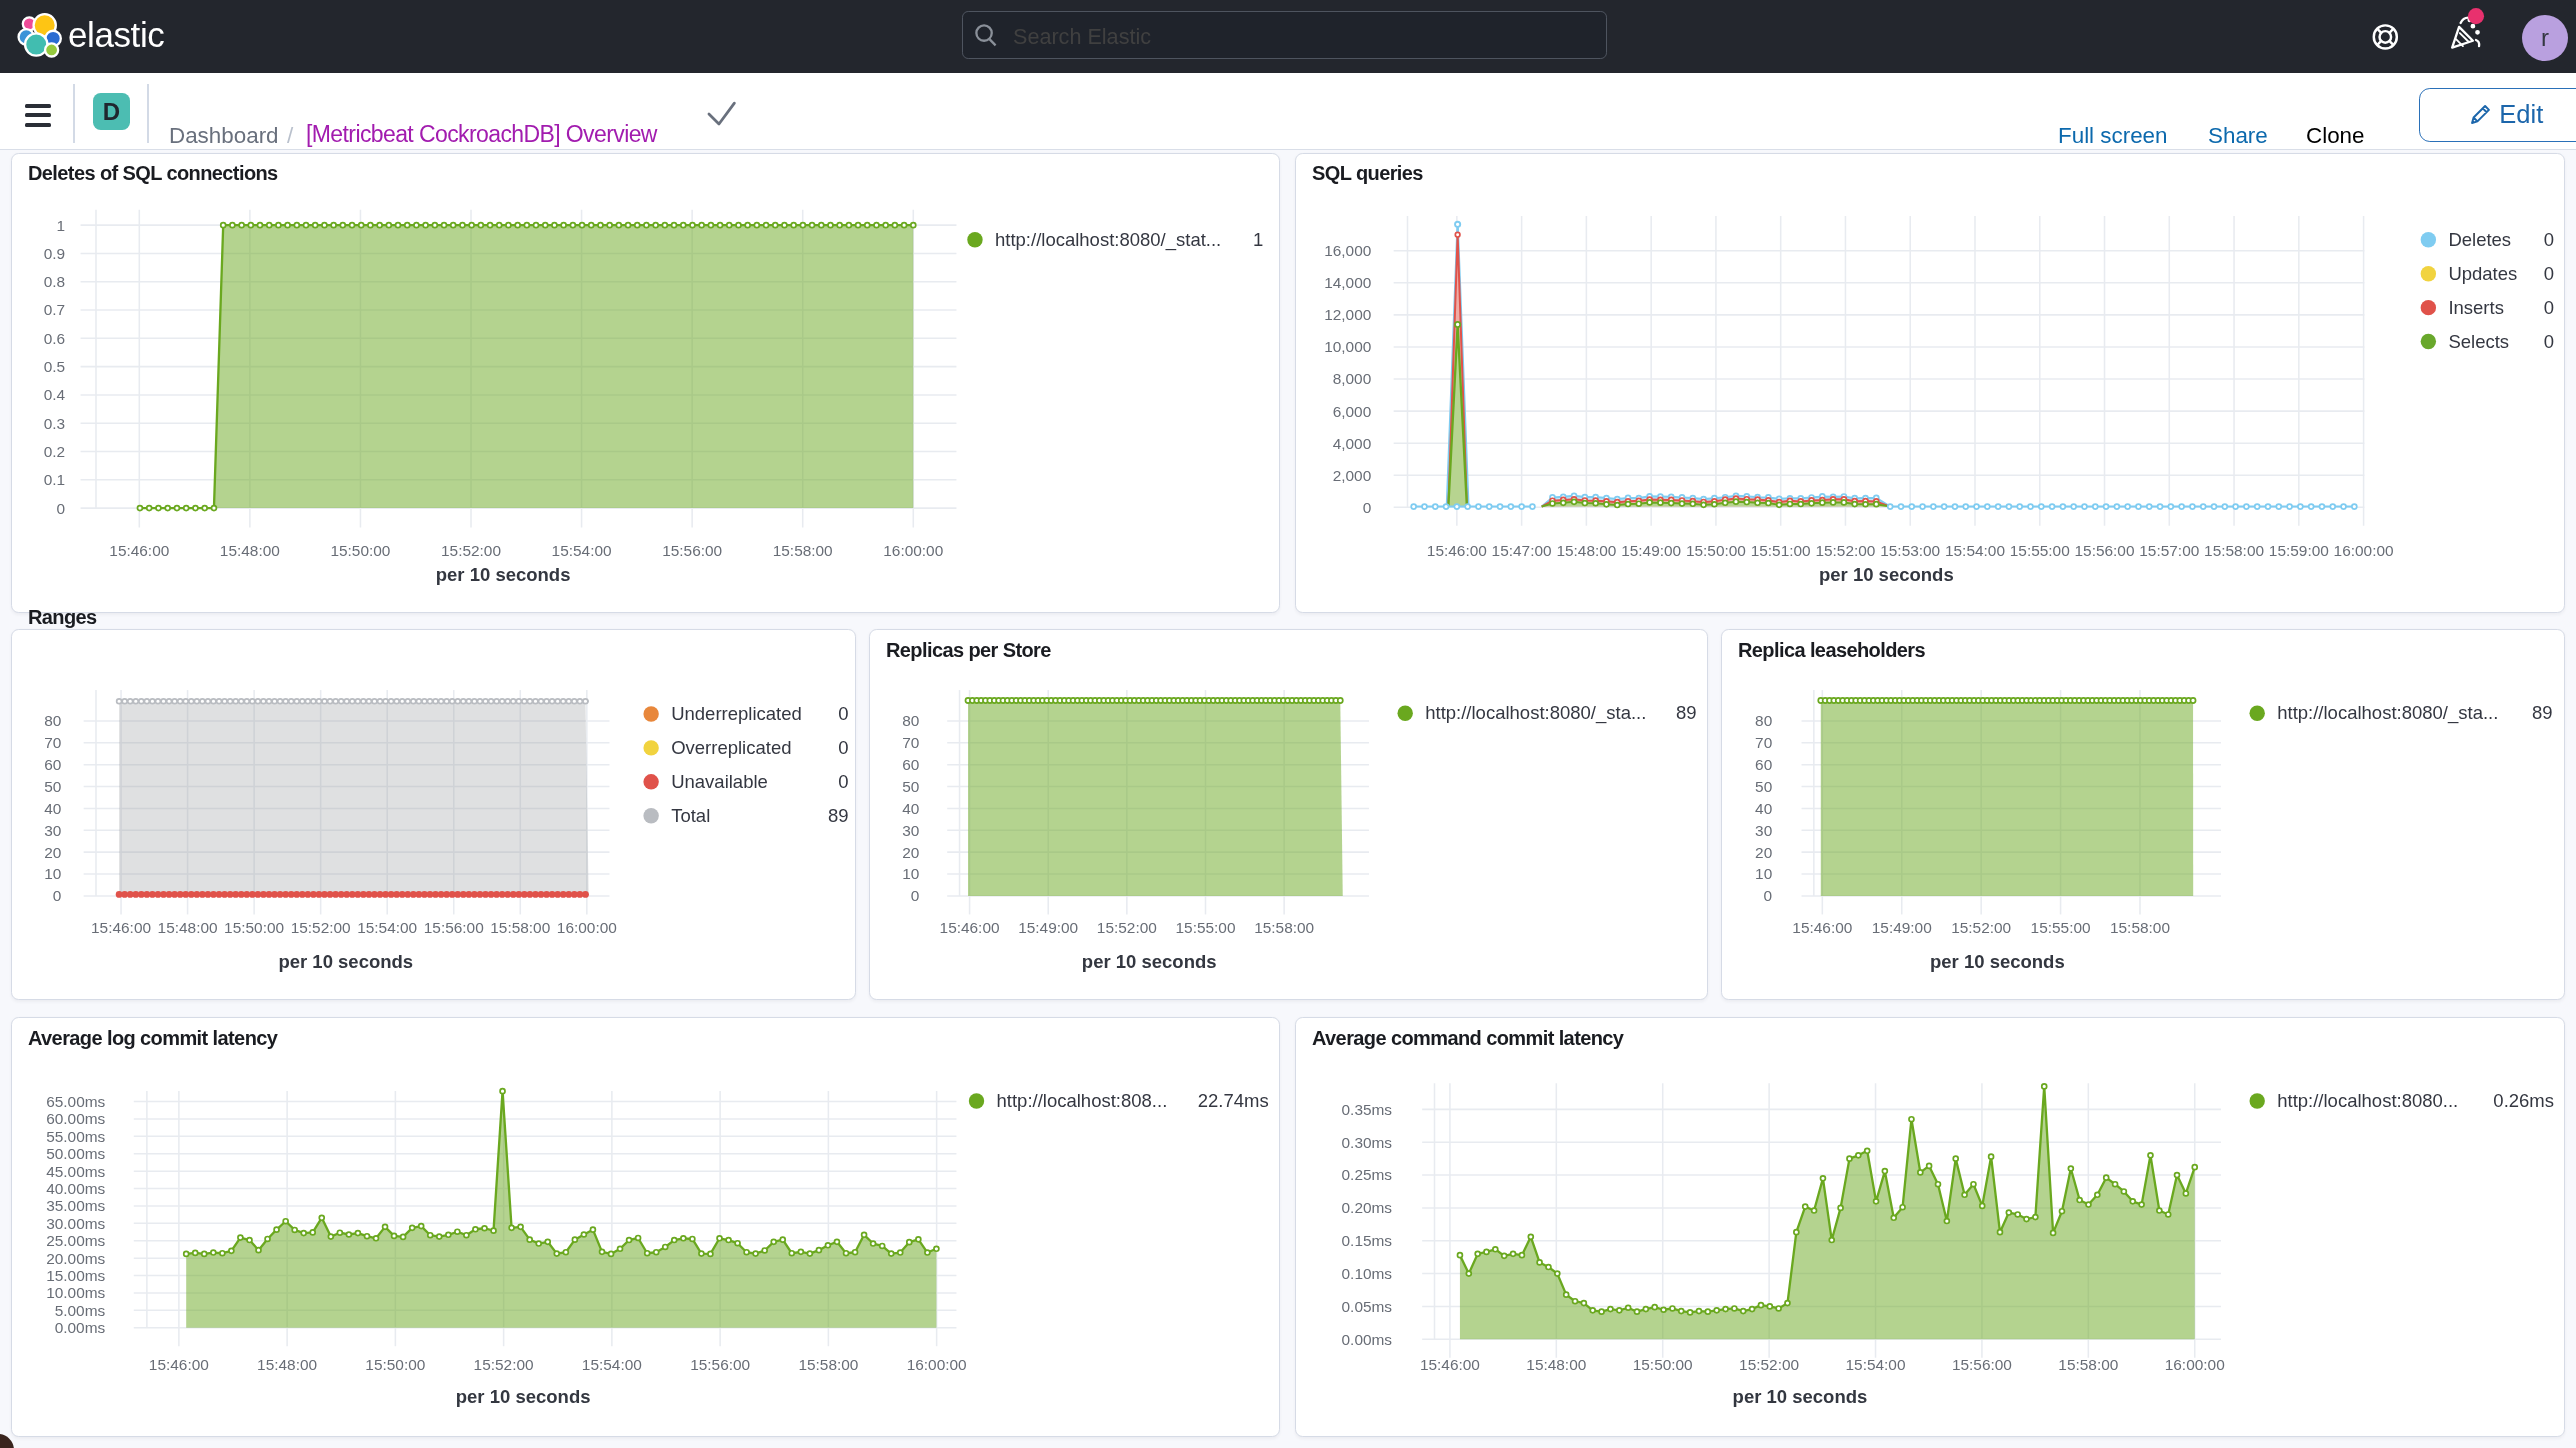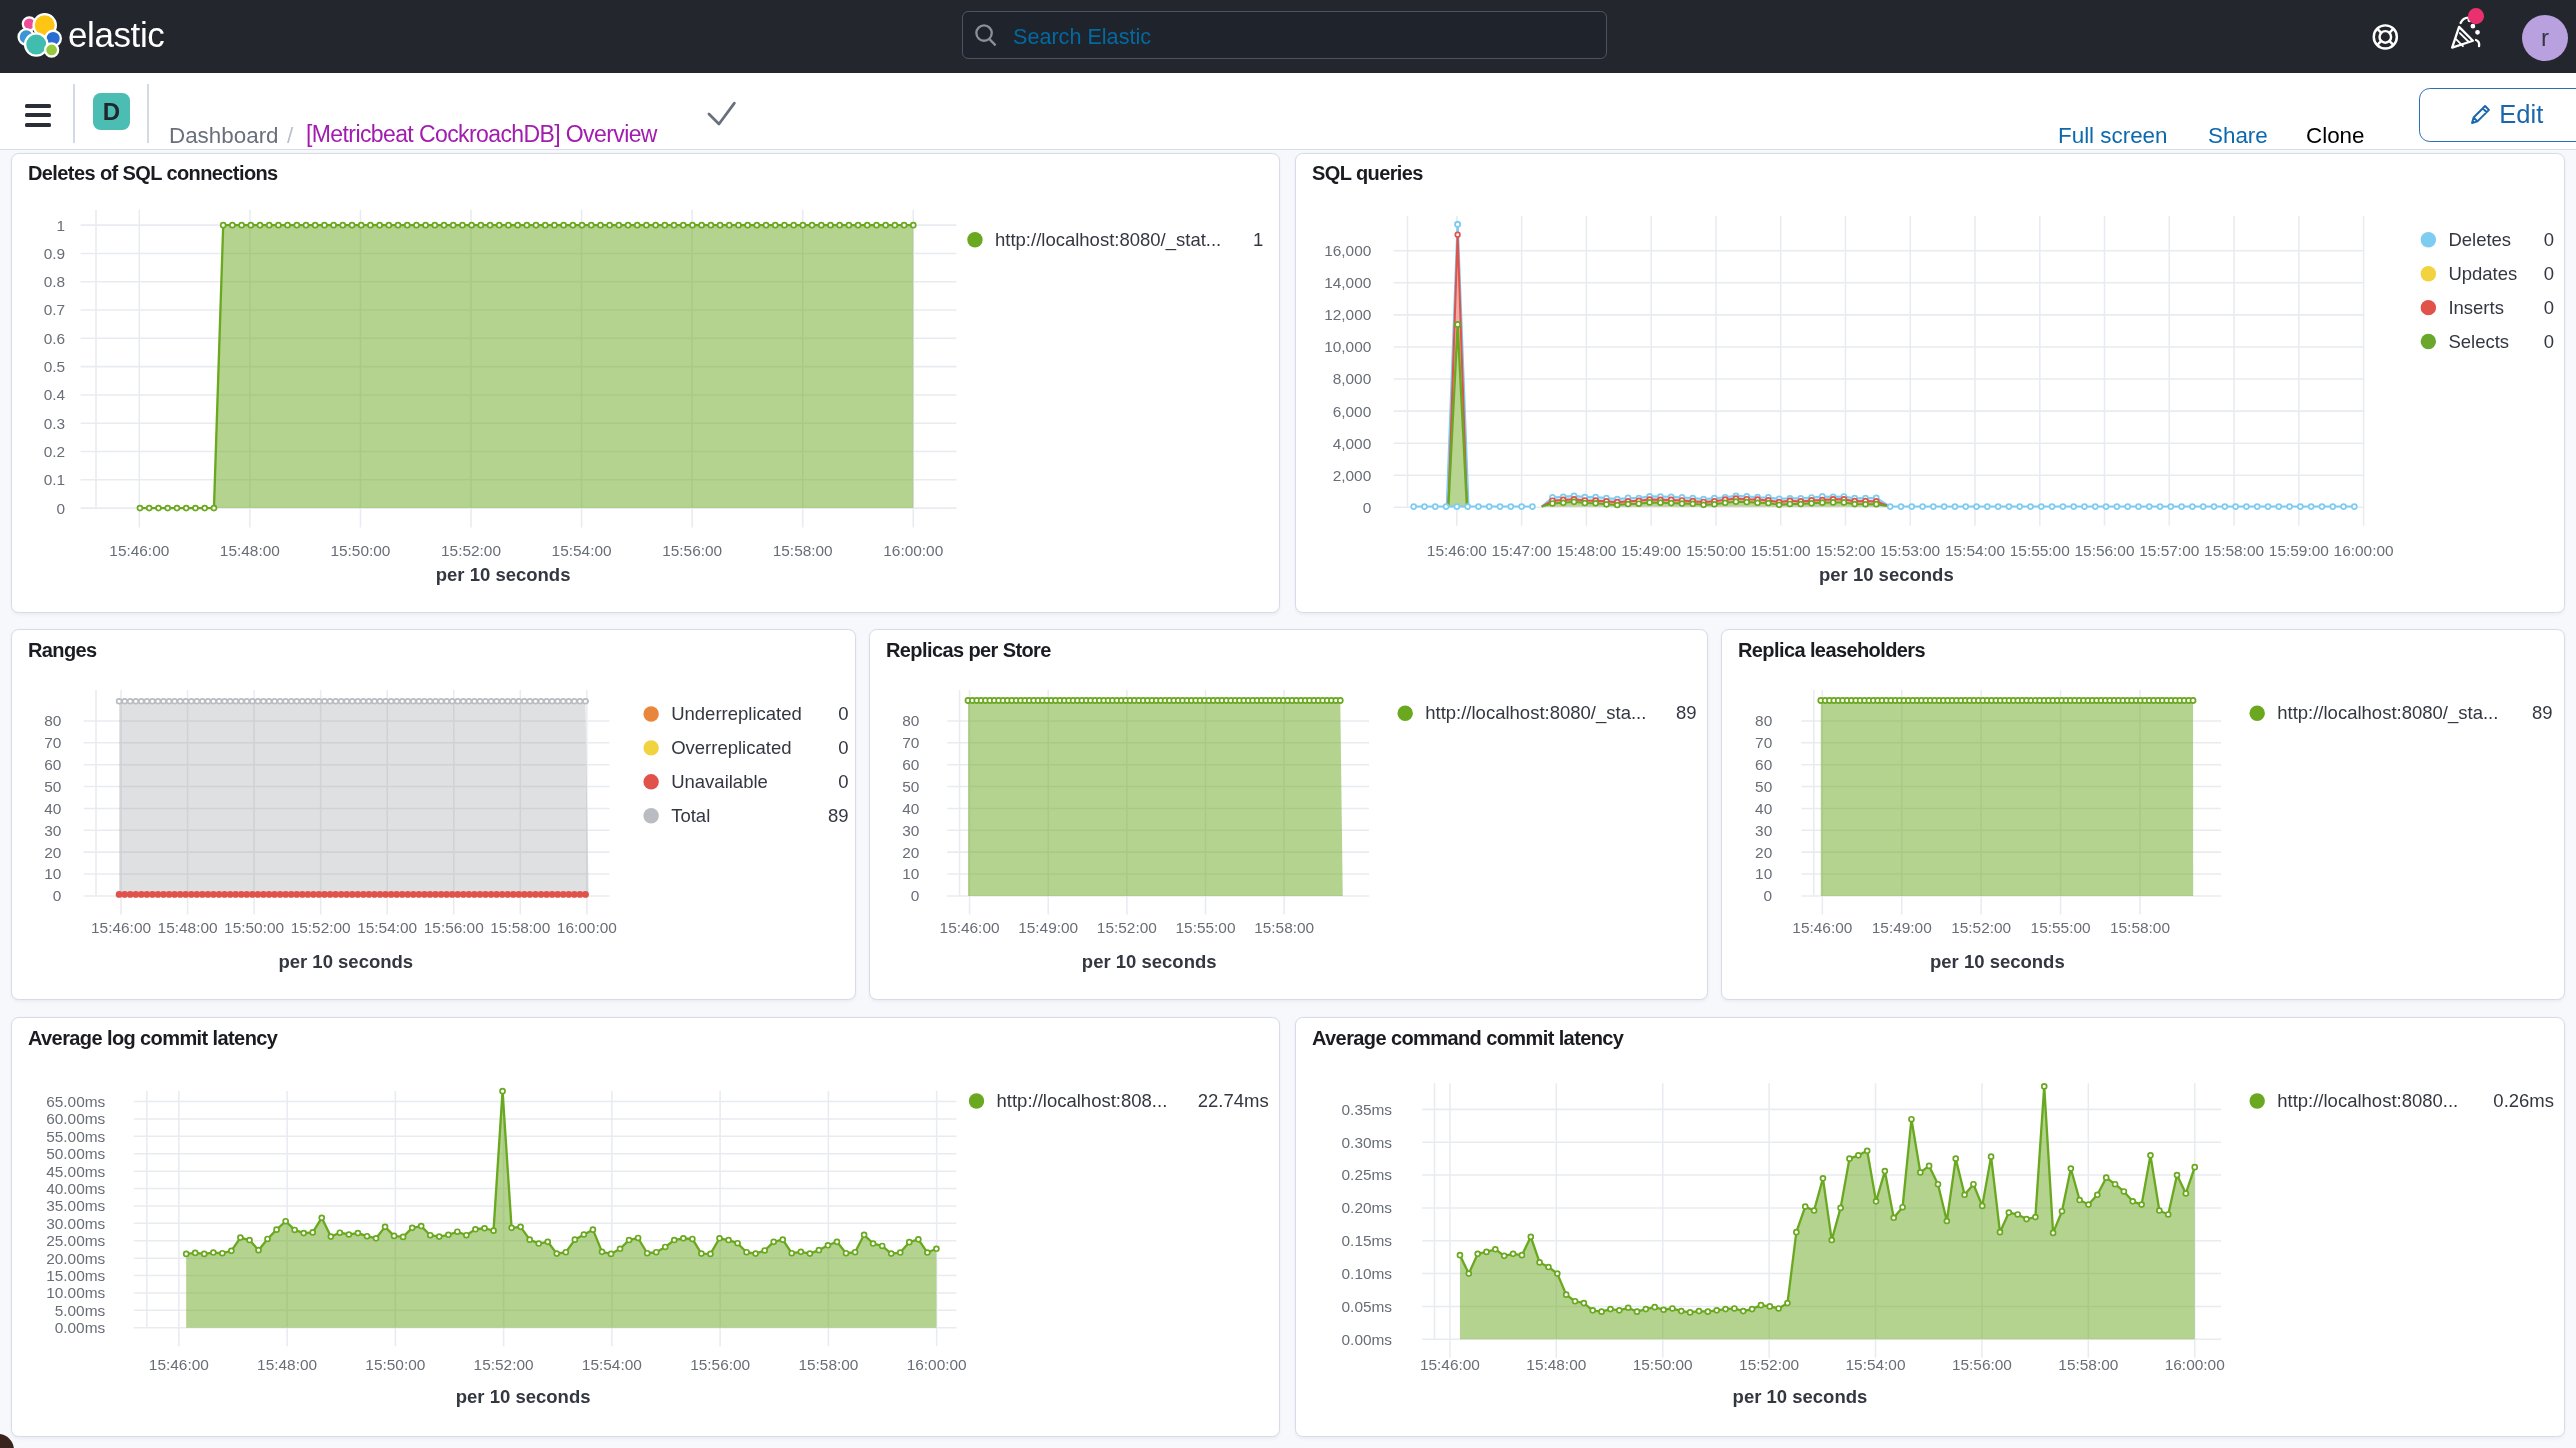--- a/index.html
+++ b/index.html
@@ -11,7 +11,7 @@
 .overlay { position:absolute; left:0; top:0; }
 .elastic { position:absolute; left:68px; top:15.4px; color:#fff; font-size:35px; font-weight:400; letter-spacing:-0.4px; }
 .sbox { position:absolute; left:962px; top:10.8px; width:645px; height:48px; background:#1f232b; border:1.5px solid #4e545f; border-radius:6.2px; }
-.sph { position:absolute; left:1013px; top:24px; font-size:21.6px; color:#0369a1; }
+.sph { position:absolute; left:1013px; top:24px; font-size:21.6px; color:#404040; }
 .hamb span { position:absolute; left:25px; width:26px; height:3.9px; background:#2a2e36; border-radius:1.5px; }
 .vsep { position:absolute; top:84px; width:1.5px; height:59px; background:#d3dae6; }
 .dbox { position:absolute; left:93px; top:93px; width:37px; height:37px; background:#4cbdb2; border-radius:7.7px; color:#20262e; font-size:24px; font-weight:700; text-align:center; line-height:37px; }

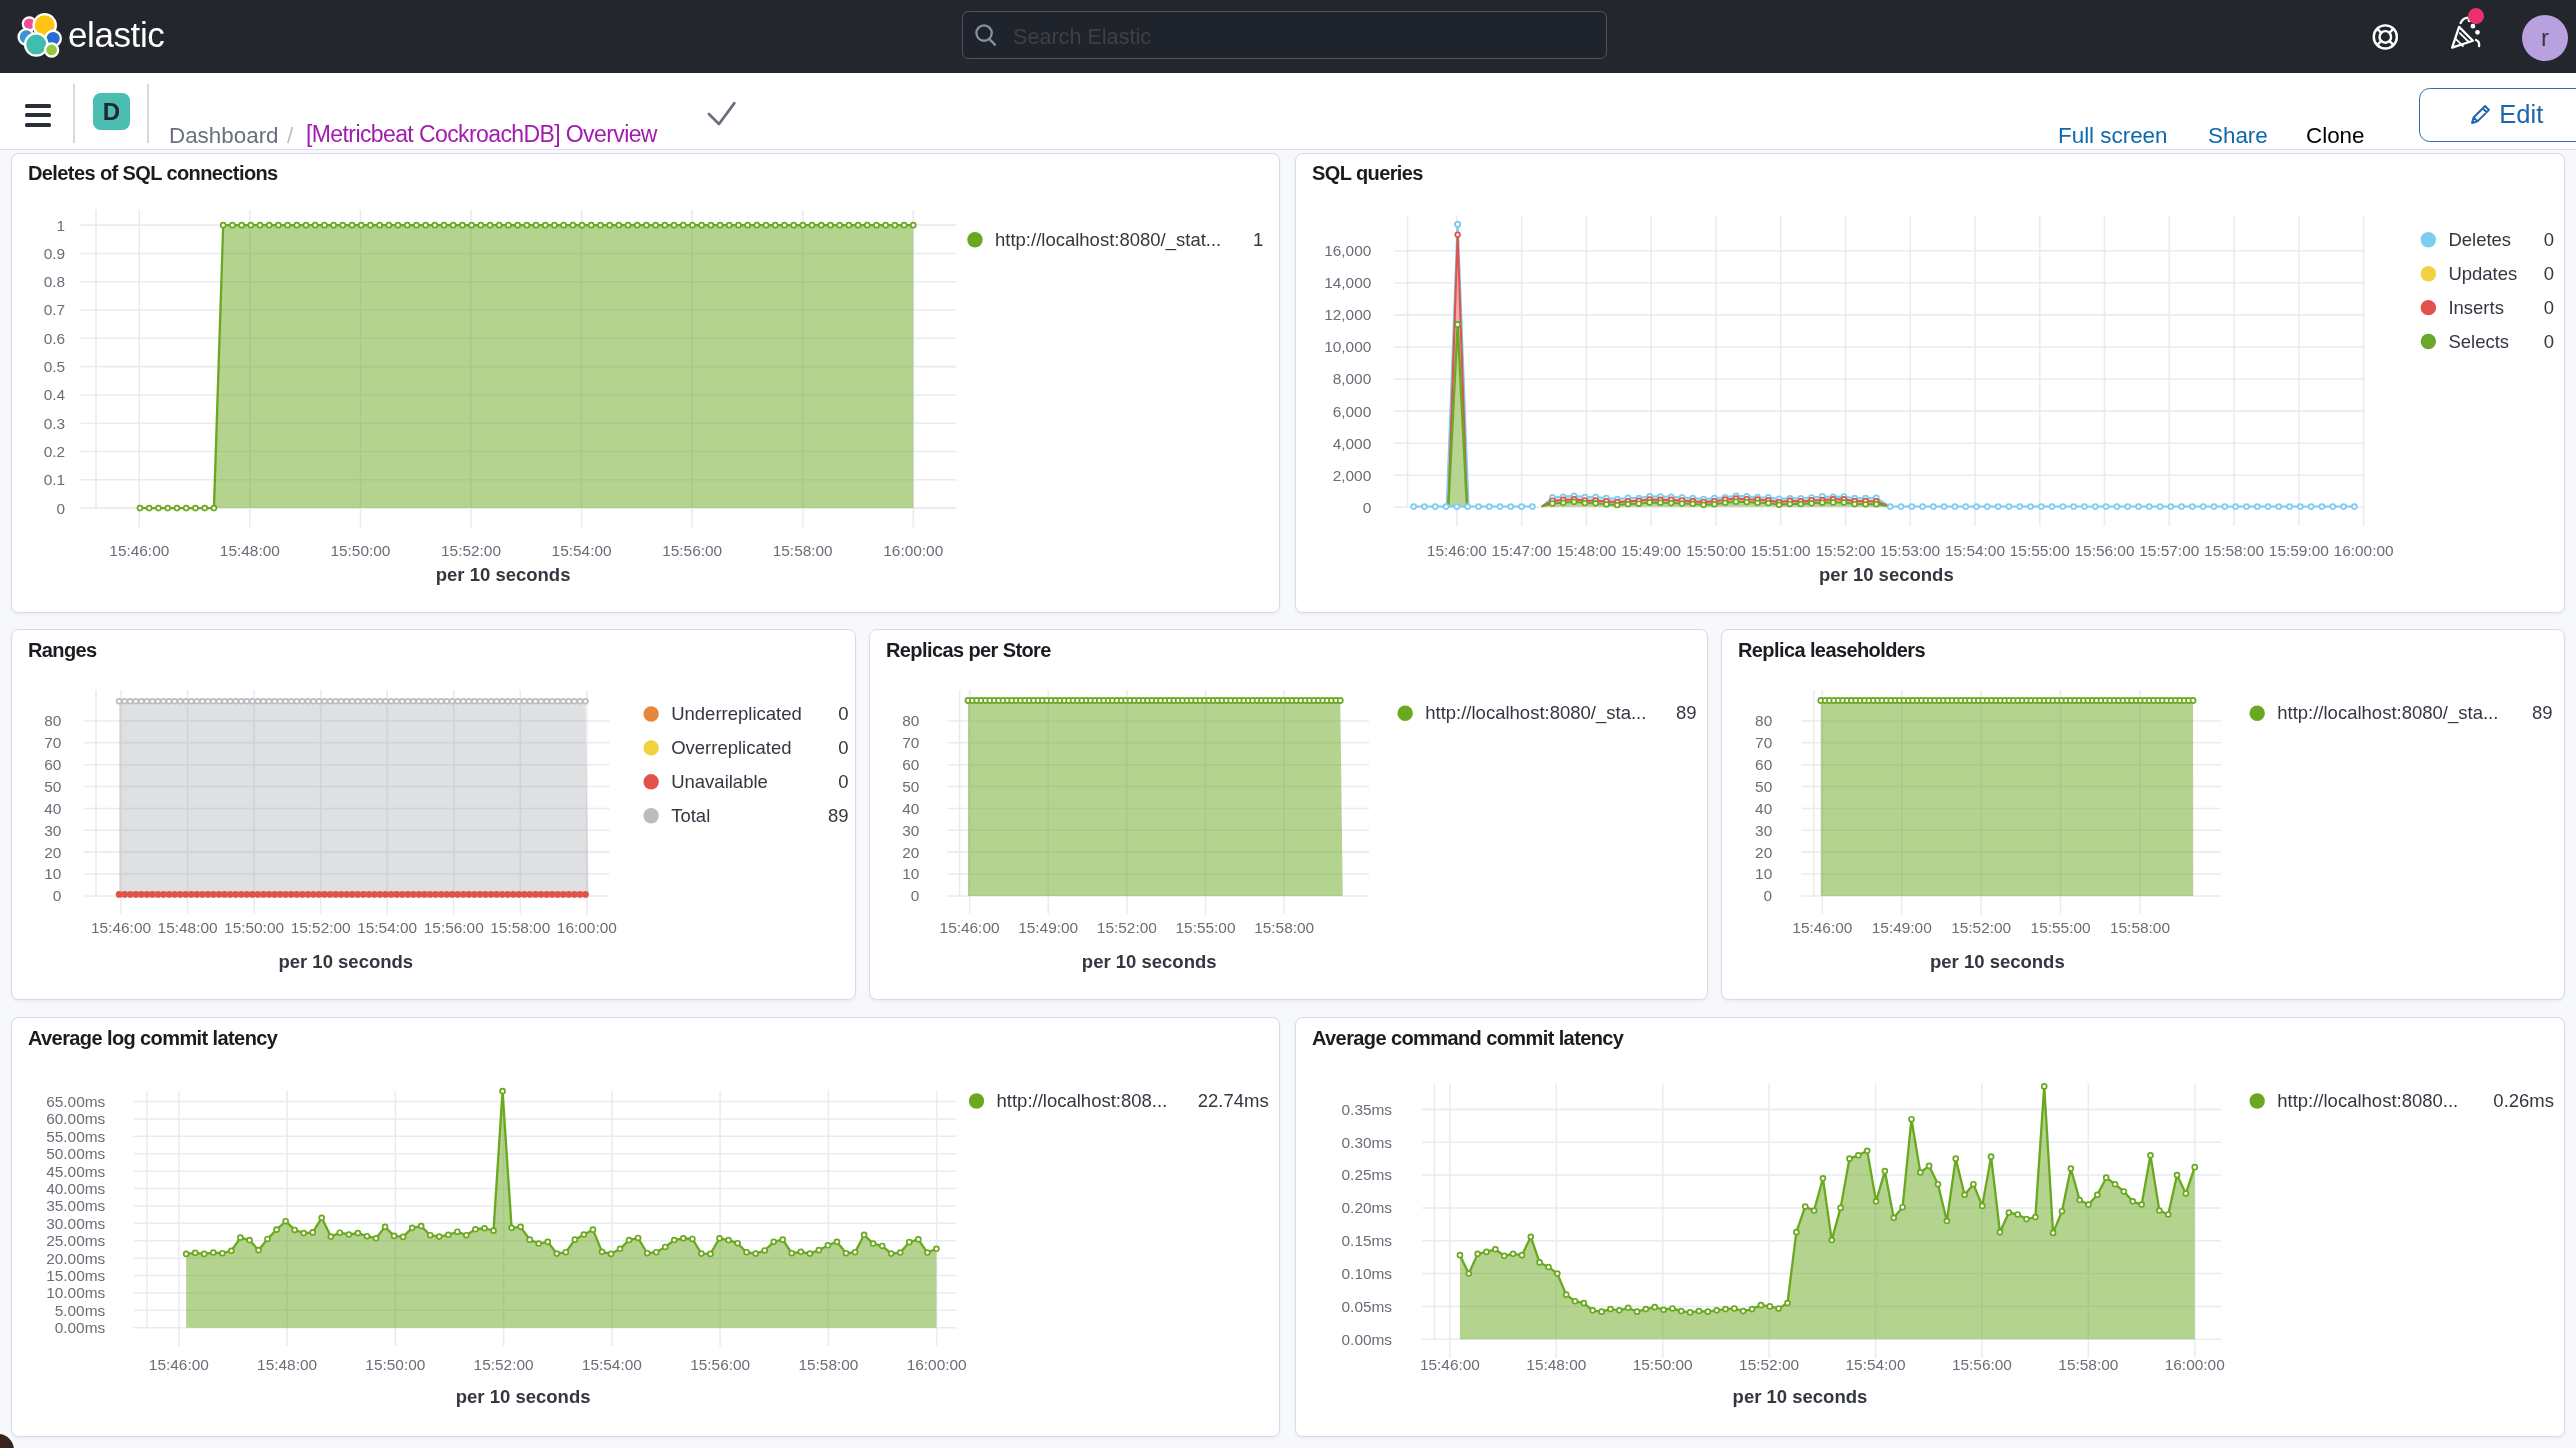--- a/index.html
+++ b/index.html
@@ -94,7 +94,7 @@
 <div class="panel" style="left:1295px;top:153px;width:1270px;height:460px"></div>
 <div class="ptitle" style="left:1312px;top:162px">SQL queries</div>
 <div class="panel" style="left:10.8px;top:629px;width:845px;height:371px"></div>
-<div class="ptitle" style="left:28px;top:639px">Ranges</div>
+<div class="ptitle" style="left:28px;top:606px">Ranges</div>
 <div class="panel" style="left:869px;top:629px;width:839px;height:371px"></div>
 <div class="ptitle" style="left:886px;top:639px">Replicas per Store</div>
 <div class="panel" style="left:1721px;top:629px;width:844px;height:371px"></div>

